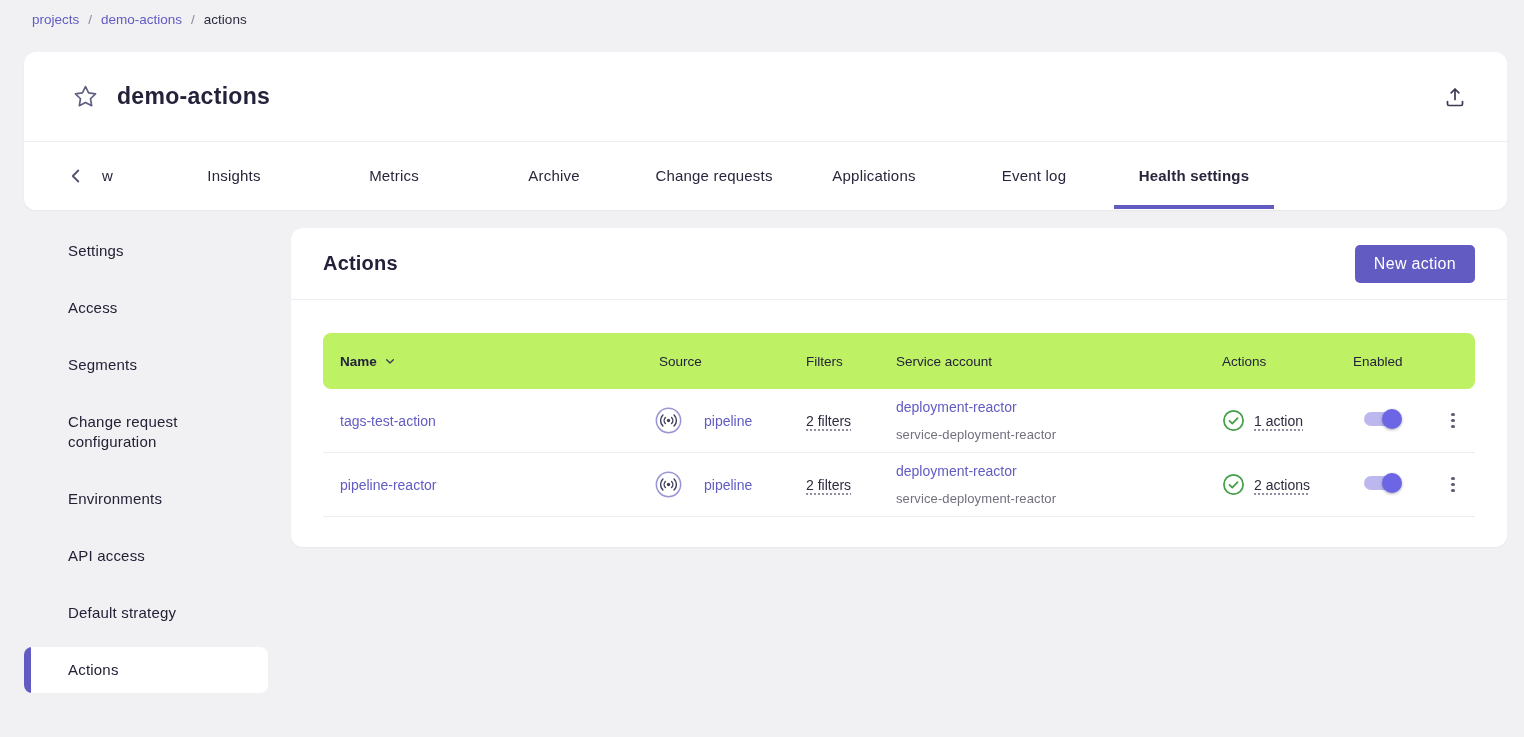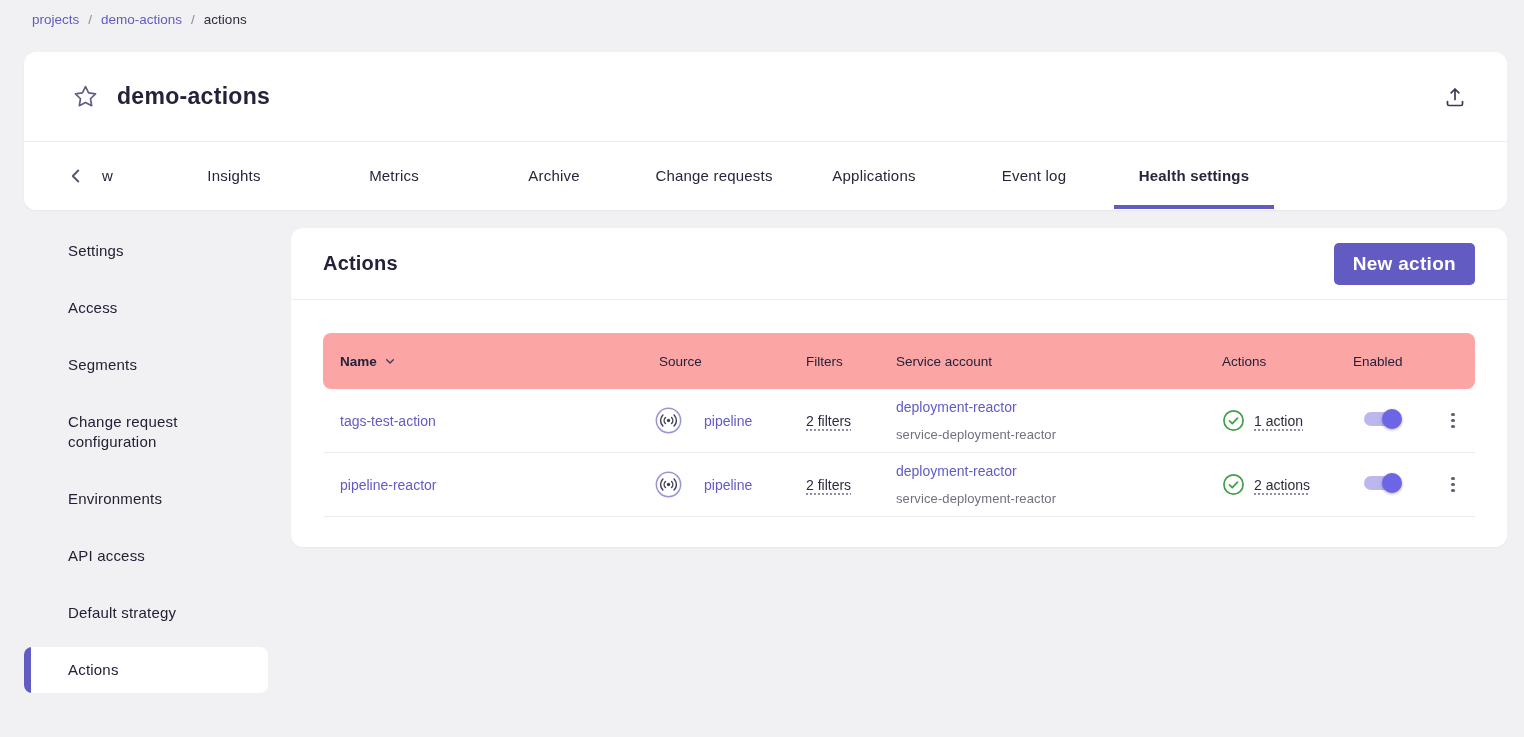--- a/index.html
+++ b/index.html
@@ -51,7 +51,7 @@
   .content-card{position:absolute;left:291px;top:228px;width:1216px;height:319px;background:#fff;border-radius:12px;box-shadow:0 1px 2px rgba(30,30,60,.04);}
   .content-header{height:72px;display:flex;align-items:center;padding:0 32px;border-bottom:1px solid #ececf2;}
   .content-title{font-size:20px;font-weight:700;letter-spacing:.2px;}
-  .new-action-btn{margin-left:auto;background:var(--accent);color:#fff;border:none;border-radius:5px;padding:10px 19px;font-size:19px;font-weight:700;letter-spacing:.3px;font-family:inherit;cursor:pointer;}
+  .new-action-btn{margin-left:auto;background:var(--accent);color:#fff;border:none;border-radius:5px;padding:10px 19px;font-size:16px;font-weight:400;letter-spacing:.3px;font-family:inherit;cursor:pointer;}
 
   .table-wrap{padding:33px 32px 0;}
   .tgrid{display:grid;grid-template-columns:319px 147px 90px 326px 131px 95px 1fr;align-items:center;}

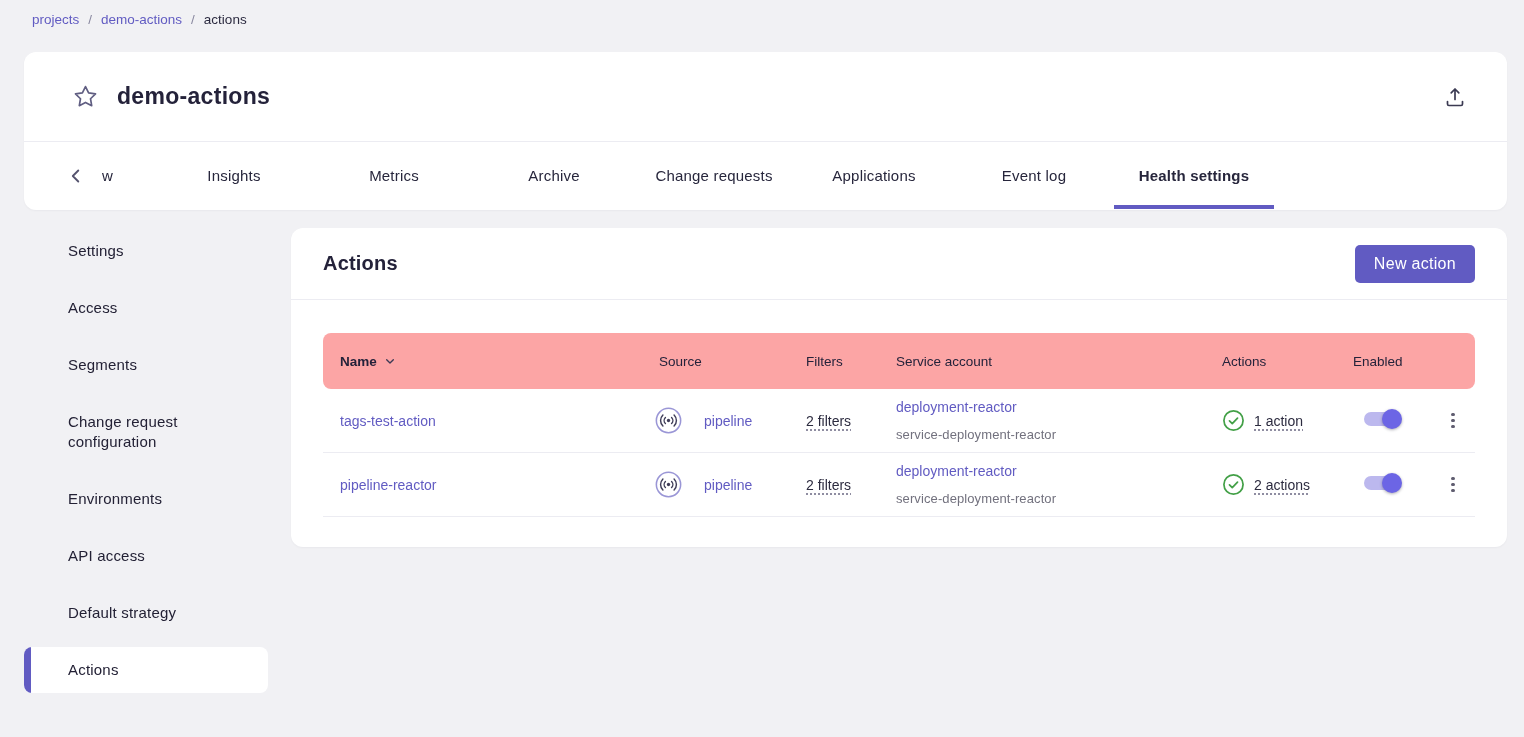--- a/index.html
+++ b/index.html
@@ -55,7 +55,7 @@
 
   .table-wrap{padding:33px 32px 0;}
   .tgrid{display:grid;grid-template-columns:319px 147px 90px 326px 131px 95px 1fr;align-items:center;}
-  .table-head{height:56px;background:#fca5a5;border-radius:8px;font-size:13.5px;color:#24223a;}
+  .table-head{height:56px;background:#bef264;border-radius:8px;font-size:13.5px;color:#24223a;}
   .th{padding-left:17px;}
   .th-name{font-weight:700;display:flex;align-items:center;gap:5px;cursor:pointer;}
   .trow{height:64px;border-bottom:1px solid #ececf2;font-size:14px;}

